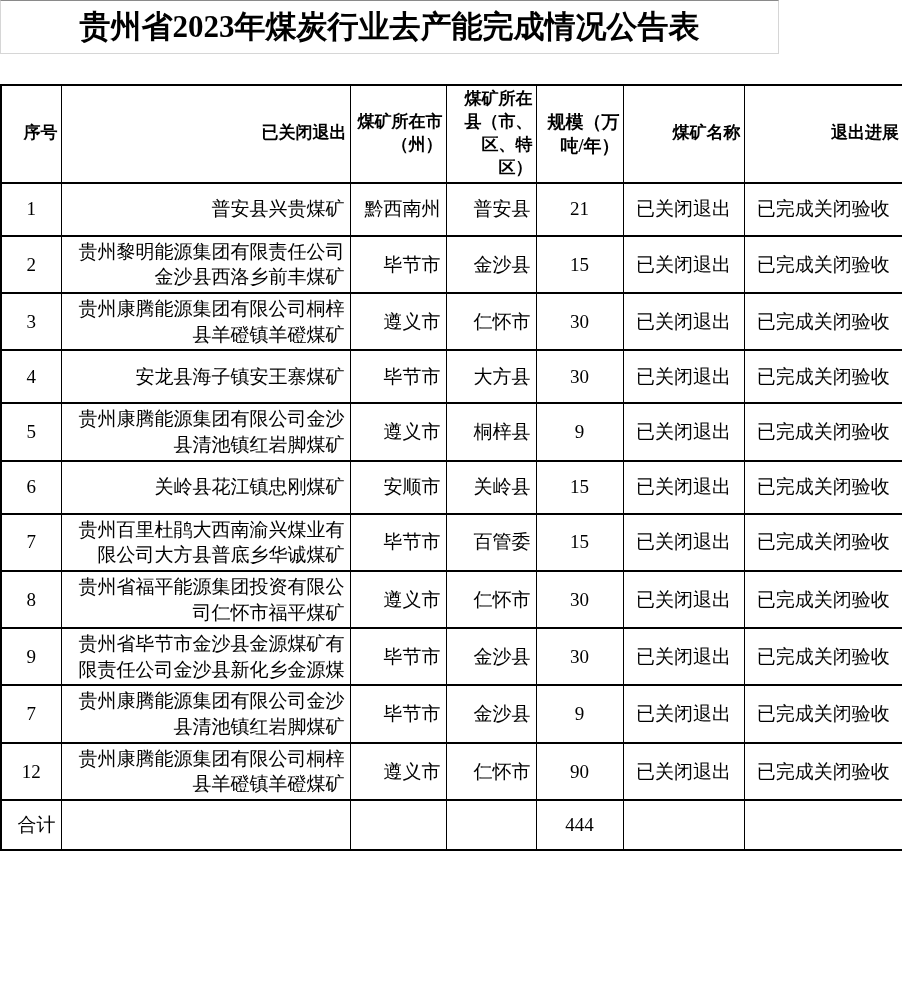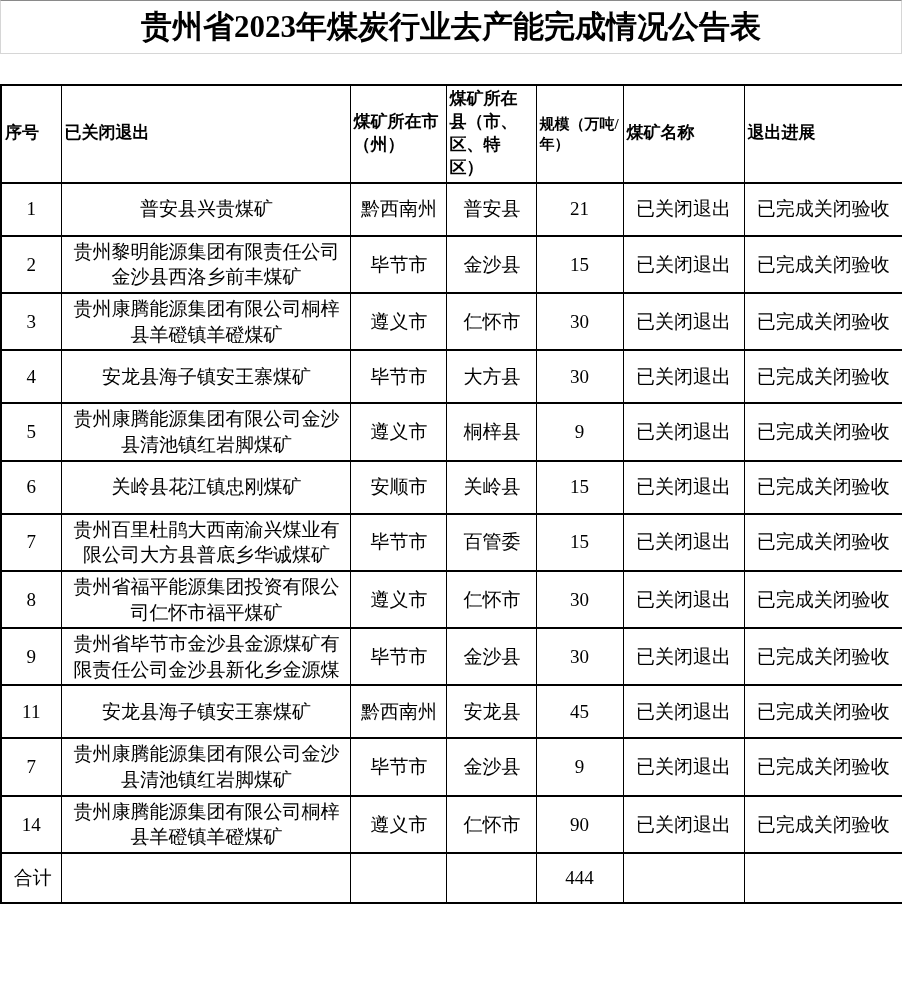--- a/index.html
+++ b/index.html
@@ -15,7 +15,7 @@
   }
   .title-box {
     box-sizing: border-box;
-    width: 902px;
+    width: 779px;
     height: 54px;
     border: 1px solid #d6d6d6;
     border-top-color: #8a8a8a;

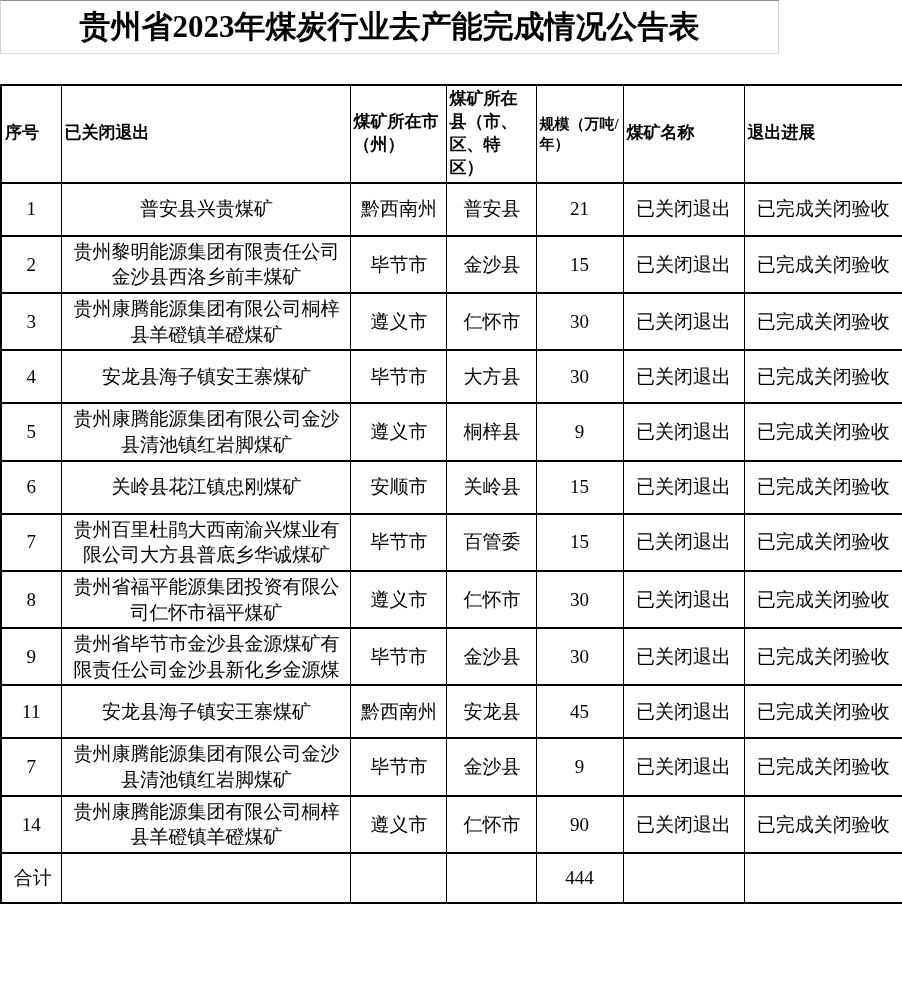--- a/index.html
+++ b/index.html
@@ -49,7 +49,7 @@
   thead th {
     font-weight: bold;
     font-size: 17px;
-    text-align: left;
+    text-align: right;
     line-height: 1.35;
     padding: 2px 3px;
   }

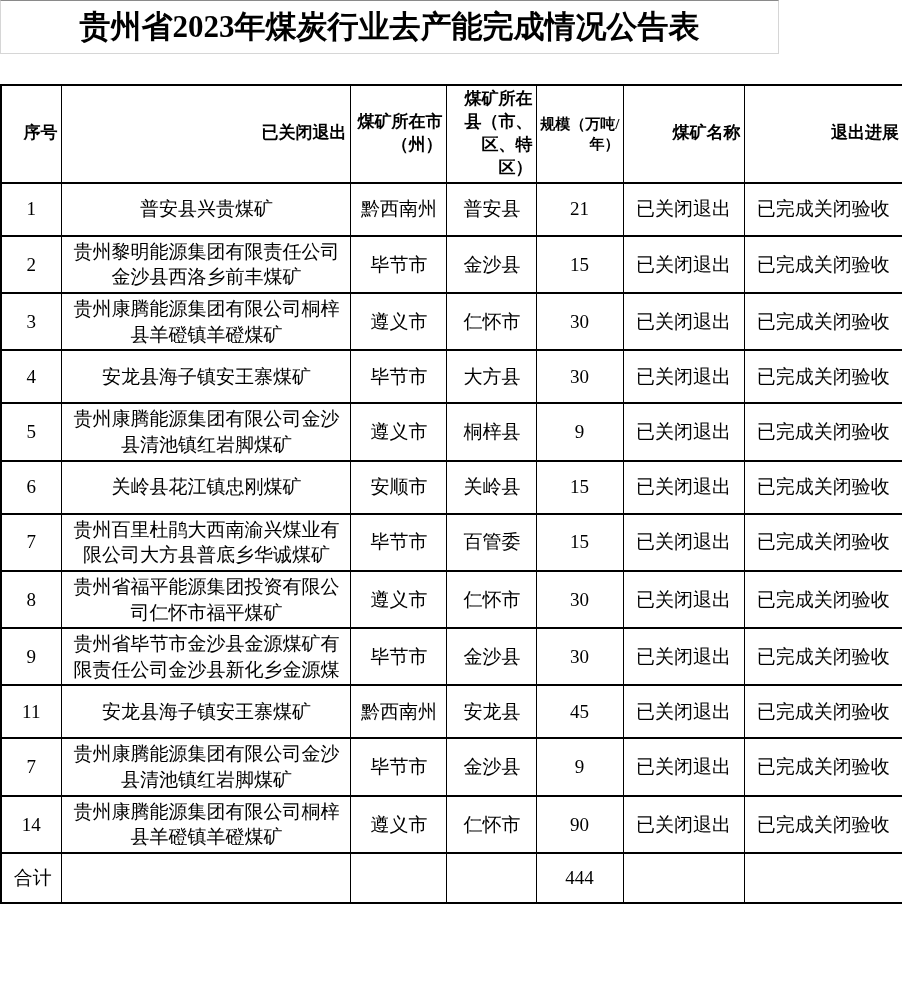--- a/index.html
+++ b/index.html
@@ -53,7 +53,7 @@
     line-height: 1.35;
     padding: 2px 3px;
   }
-  thead th.scale-h { font-size: 15px; }
+  thead th.scale-h { font-size: 18px; }
   tbody tr { height: 53px; }
   tfoot tr { height: 50px; }
   td {

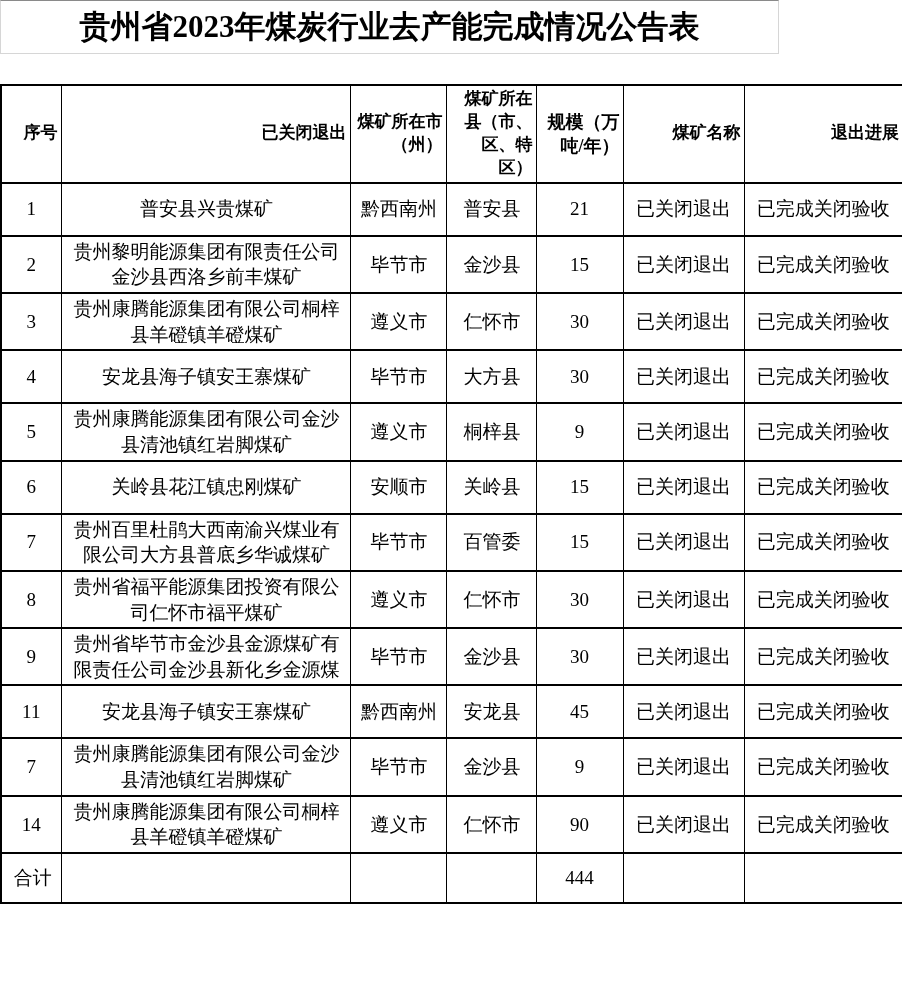--- a/index.html
+++ b/index.html
@@ -61,7 +61,7 @@
     line-height: 1.35;
   }
   td.c { text-align: center; }
-  td.l { text-align: center; padding-left: 7px; }
+  td.l { text-align: right; padding-left: 7px; }
   tfoot td.l { padding-left: 8px; }
 </style>
 </head>

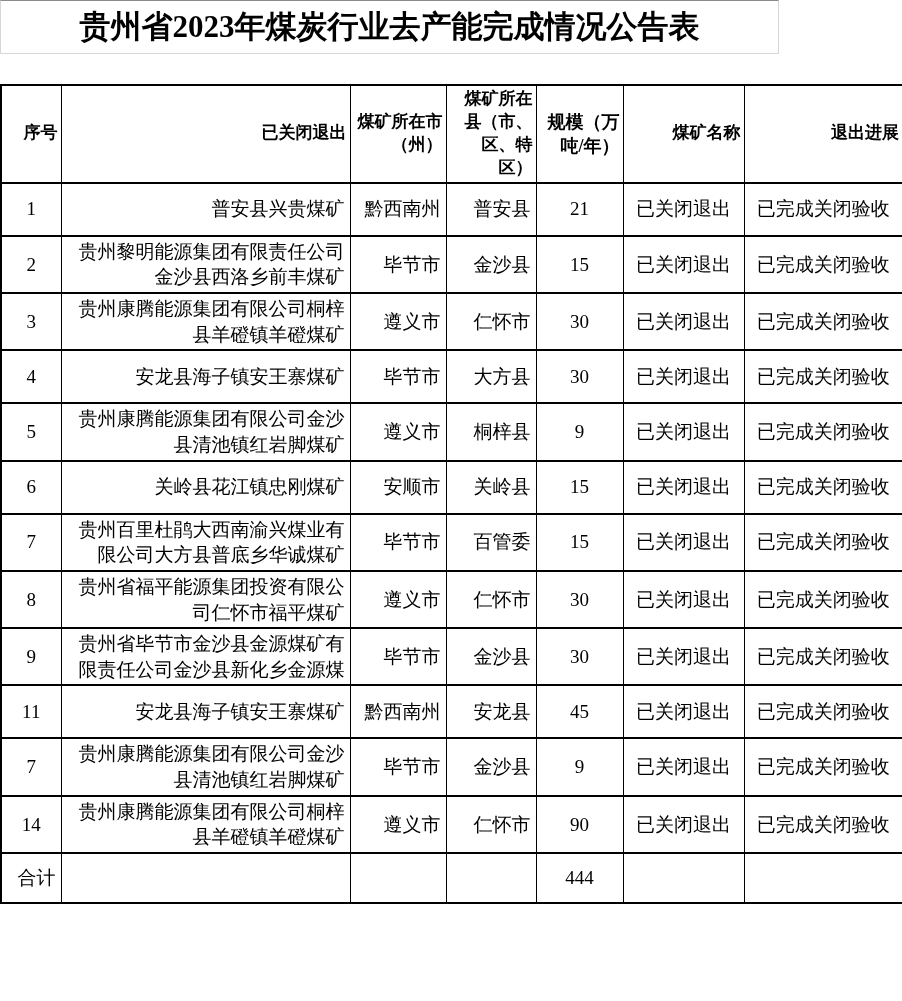--- a/index.html
+++ b/index.html
@@ -188,15 +188,6 @@
   </tr>
 
 
-  <tr>
-    <td class="c">11</td>
-    <td class="l">安龙县海子镇安王寨煤矿</td>
-    <td class="l">黔西南州</td>
-    <td class="l">安龙县</td>
-    <td class="c">45</td>
-    <td class="c">已关闭退出</td>
-    <td class="c">已完成关闭验收</td>
-  </tr>
 
   <tr>
     <td class="c">7</td>

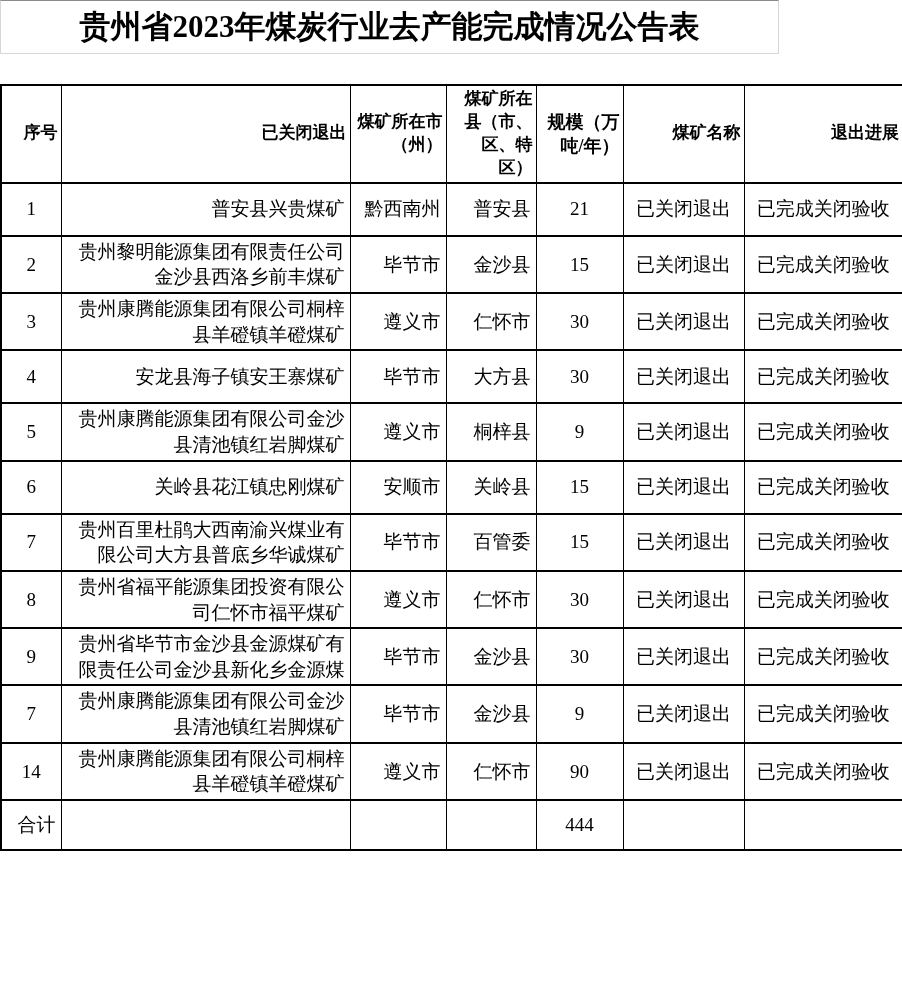--- a/index.html
+++ b/index.html
@@ -201,7 +201,7 @@
 
 
   <tr>
-    <td class="c">14</td>
+    <td class="c">12</td>
     <td class="l">贵州康腾能源集团有限公司桐梓县羊磴镇羊磴煤矿</td>
     <td class="l">遵义市</td>
     <td class="l">仁怀市</td>

